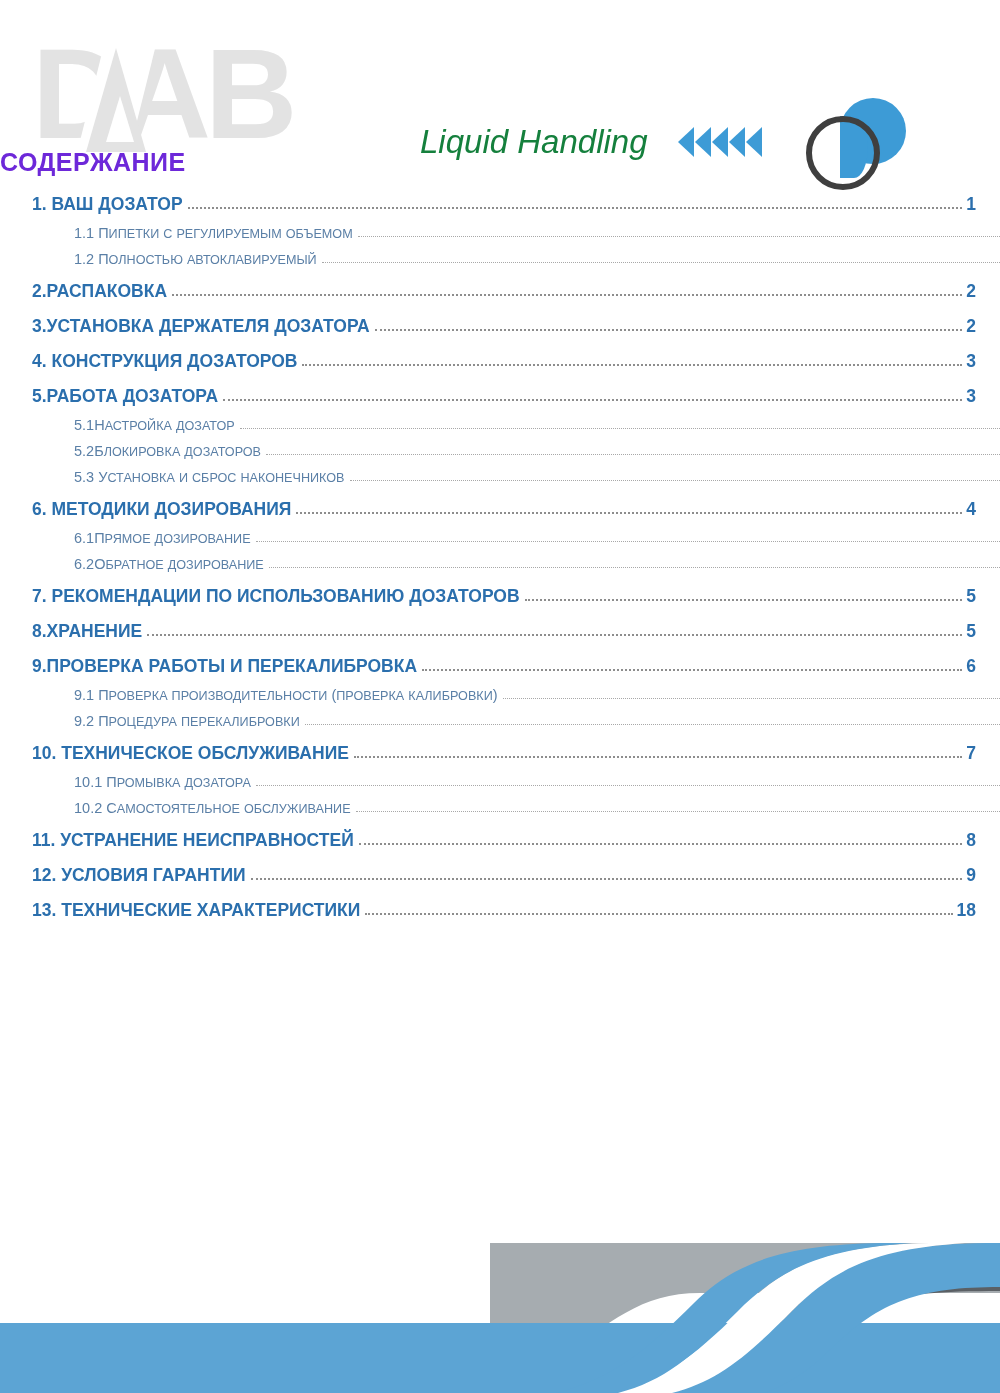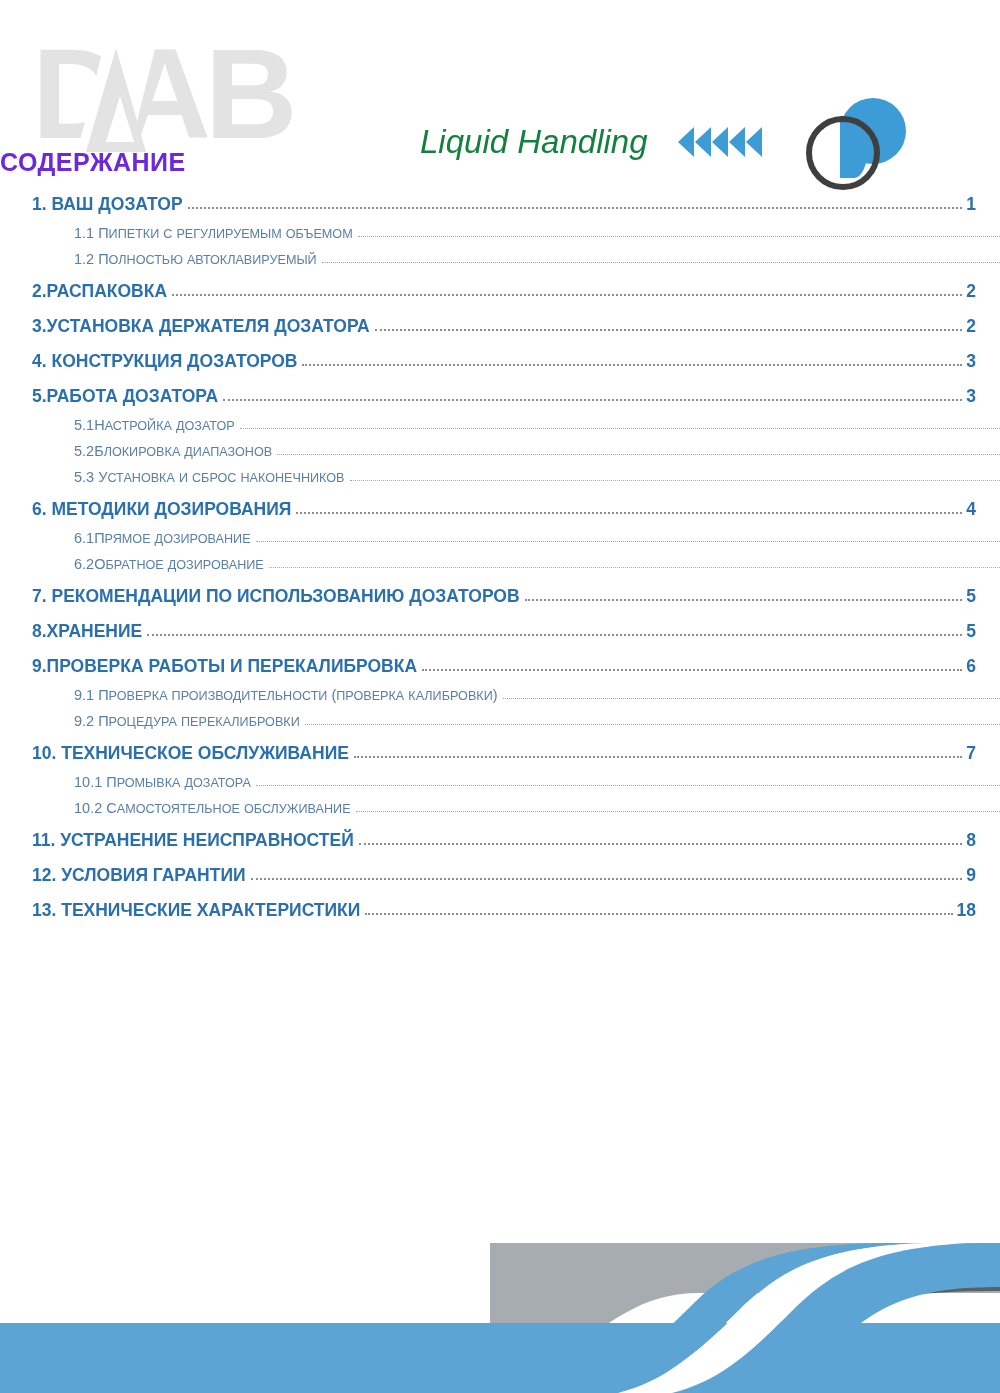--- a/index.html
+++ b/index.html
@@ -284,7 +284,7 @@
       <span class="dots"></span>
     </div>
     <div class="toc-row lvl2">
-      <span class="label">5.2Б<span class="sc">ЛОКИРОВКА</span> <span class="sc">ДИАПАЗОНОВ</span></span>
+      <span class="label">5.2Б<span class="sc">ЛОКИРОВКА</span> <span class="sc">ДОЗАТОРОВ</span></span>
       <span class="dots"></span>
     </div>
     <div class="toc-row lvl2">

